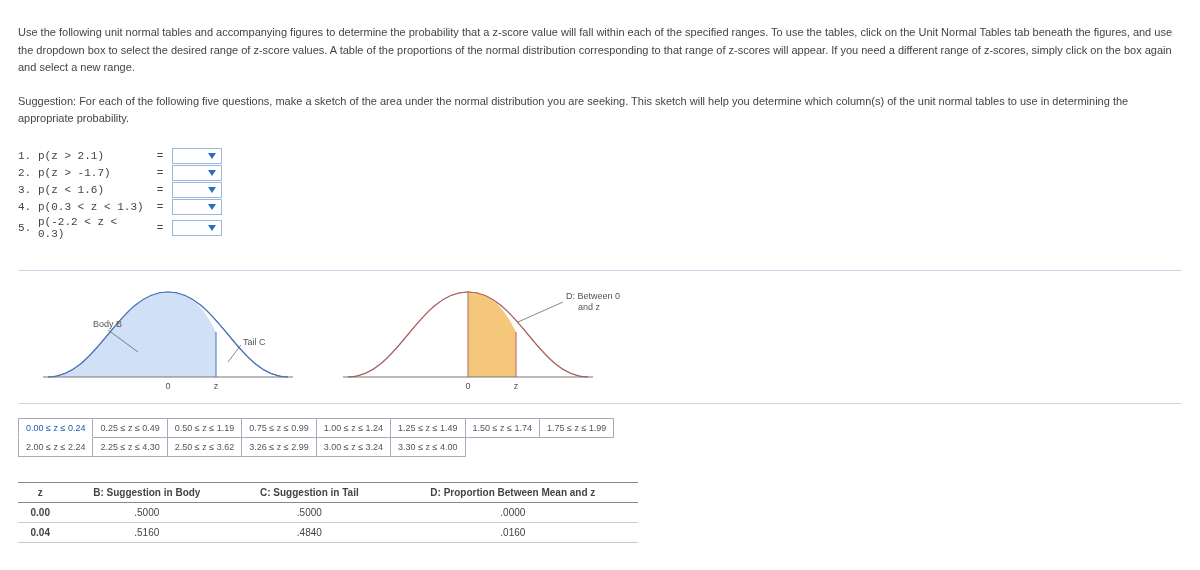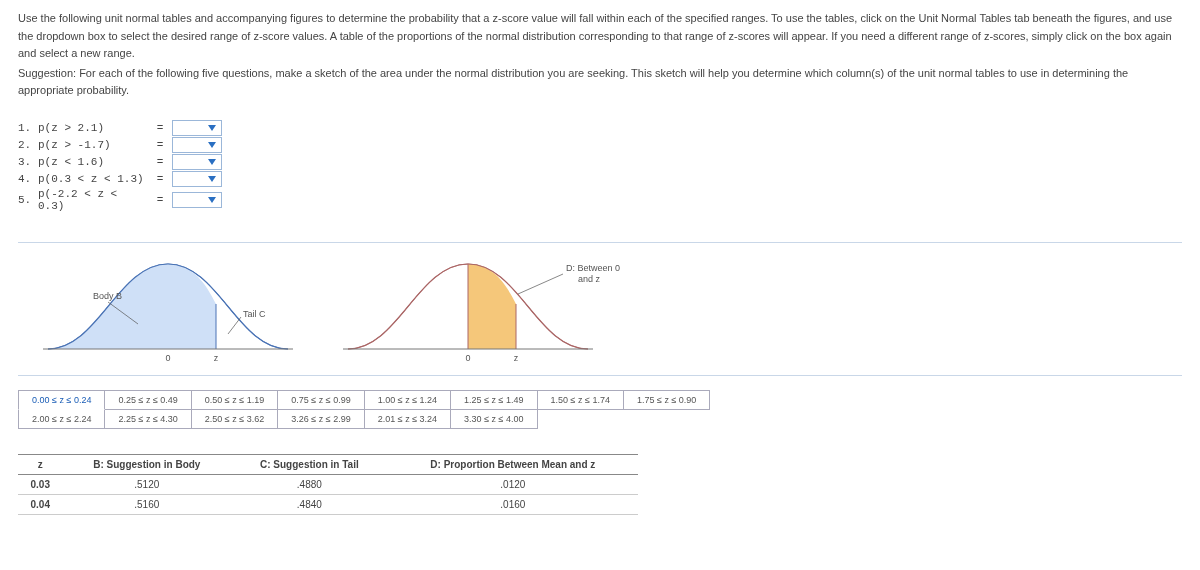--- a/index.html
+++ b/index.html
@@ -12,7 +12,7 @@
     background: #fff;
   }
   .instructions p {
-    margin: 2px 0;
+    margin: 16px 0;
     line-height: 1.6;
   }
   .questions {

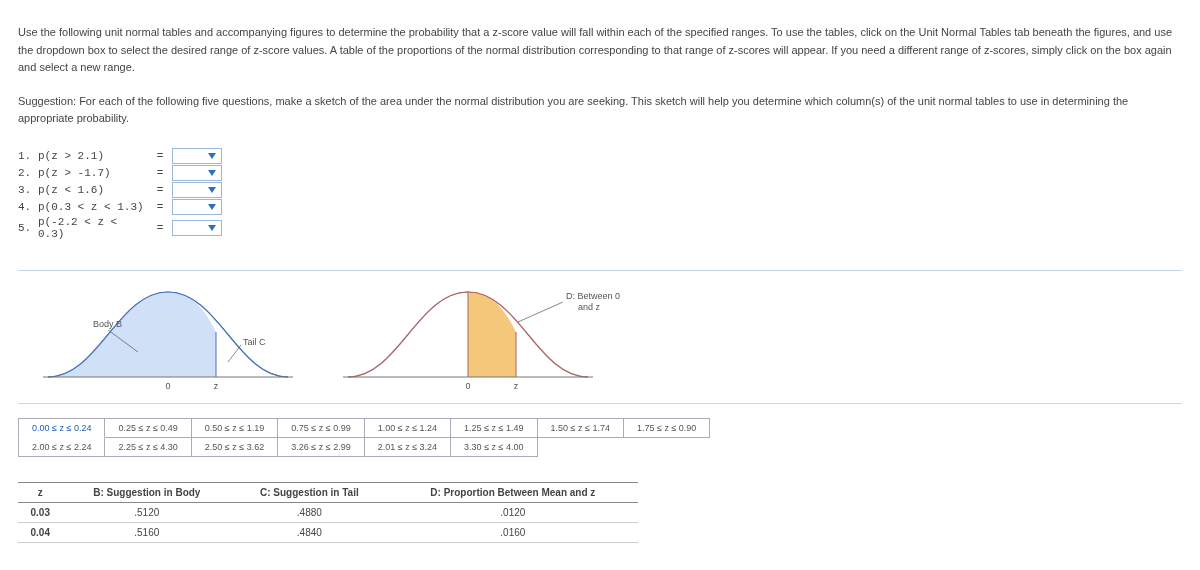--- a/index.html
+++ b/index.html
@@ -67,7 +67,7 @@
   }
   .tab {
     border: 1px solid #aab;
-    padding: 4px 13px;
+    padding: 4px 7px;
     font-size: 9px;
     color: #555;
     cursor: pointer;

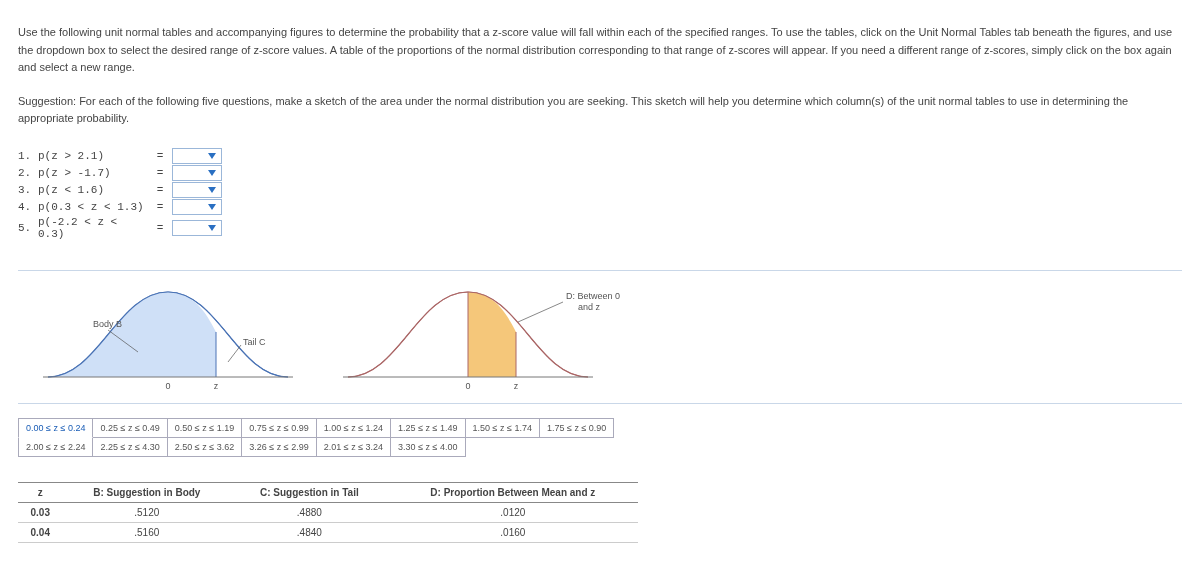--- a/index.html
+++ b/index.html
@@ -197,7 +197,7 @@
     <div class="tab">1.00 ≤ z ≤ 1.24</div>
     <div class="tab">1.25 ≤ z ≤ 1.49</div>
     <div class="tab">1.50 ≤ z ≤ 1.74</div>
-    <div class="tab">1.75 ≤ z ≤ 0.90</div>
+    <div class="tab">1.75 ≤ z ≤ 1.99</div>
     <div style="flex-basis: 100%; height: 0px;"></div>
     <div class="tab">2.00 ≤ z ≤ 2.24</div>
     <div class="tab">2.25 ≤ z ≤ 4.30</div>

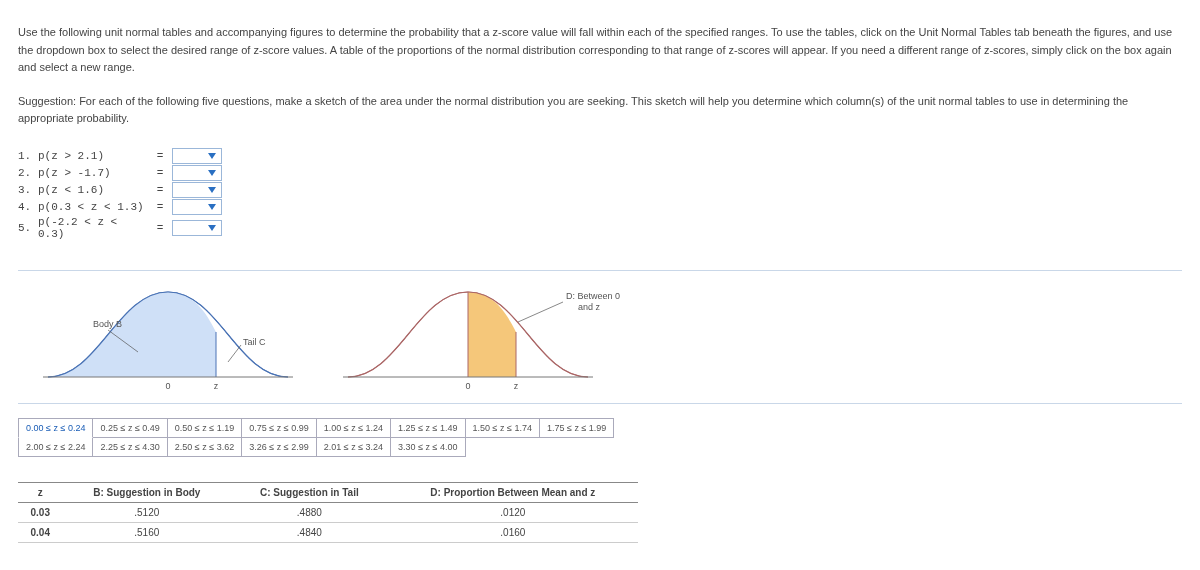--- a/index.html
+++ b/index.html
@@ -203,7 +203,7 @@
     <div class="tab">2.25 ≤ z ≤ 4.30</div>
     <div class="tab">2.50 ≤ z ≤ 3.62</div>
     <div class="tab">3.26 ≤ z ≤ 2.99</div>
-    <div class="tab">2.01 ≤ z ≤ 3.24</div>
+    <div class="tab">3.00 ≤ z ≤ 3.24</div>
     <div class="tab">3.30 ≤ z ≤ 4.00</div>
   </div>
 

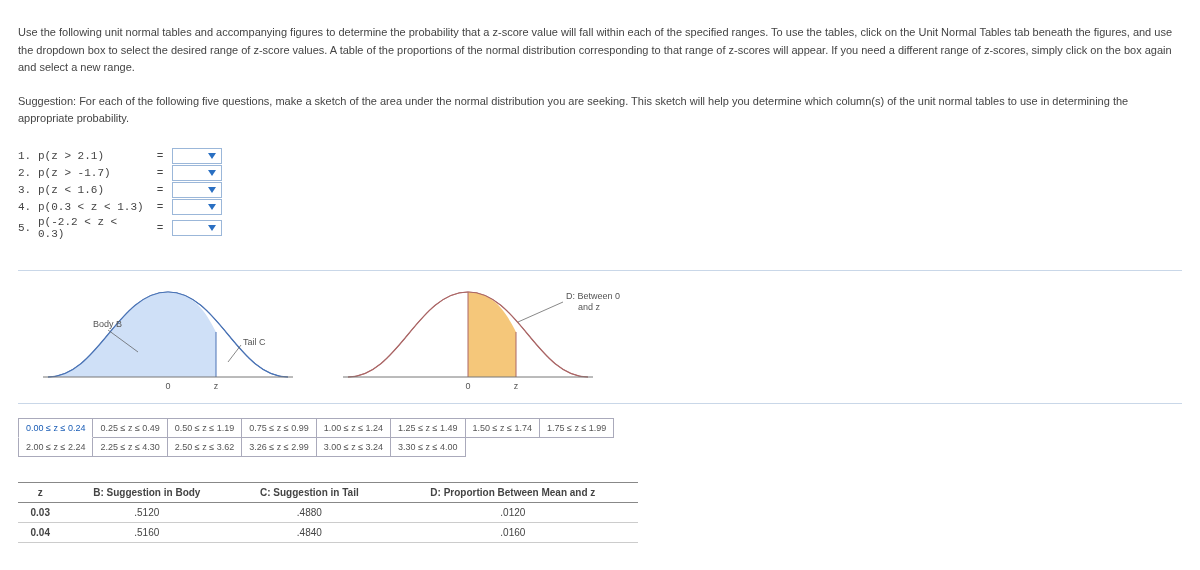--- a/index.html
+++ b/index.html
@@ -218,6 +218,12 @@
   </thead>
   <tbody id="unt-body">
       <tr>
+        <td>0.00</td>
+        <td>.5000</td>
+        <td>.5000</td>
+        <td>.0000</td>
+      </tr>
+      <tr>
         <td>0.03</td>
         <td>.5120</td>
         <td>.4880</td>

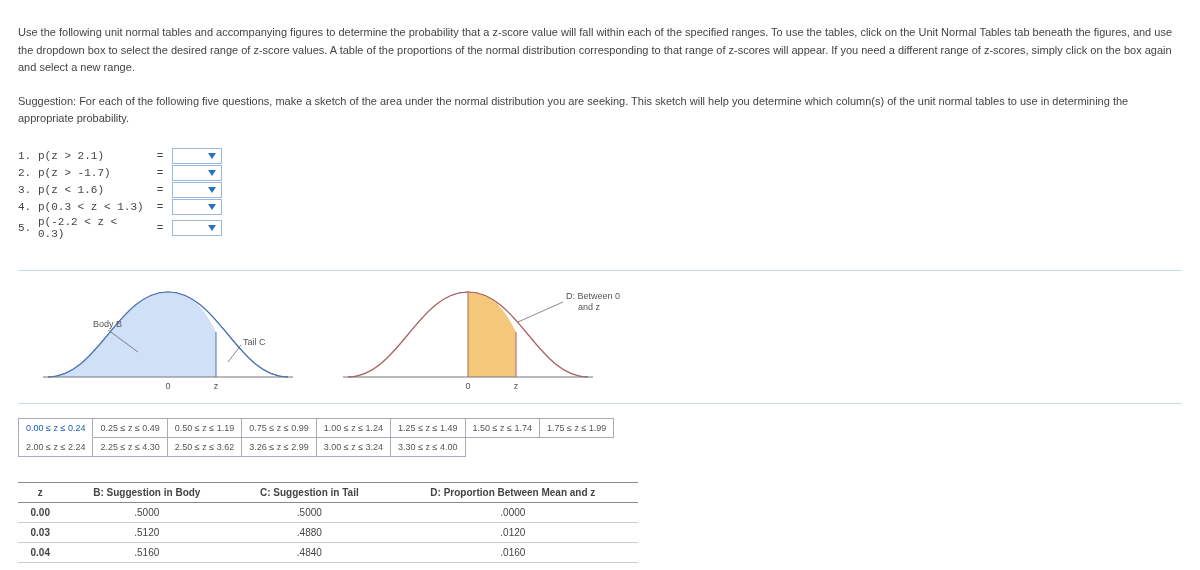--- a/index.html
+++ b/index.html
@@ -224,12 +224,6 @@
         <td>.0000</td>
       </tr>
       <tr>
-        <td>0.03</td>
-        <td>.5120</td>
-        <td>.4880</td>
-        <td>.0120</td>
-      </tr>
-      <tr>
         <td>0.04</td>
         <td>.5160</td>
         <td>.4840</td>

